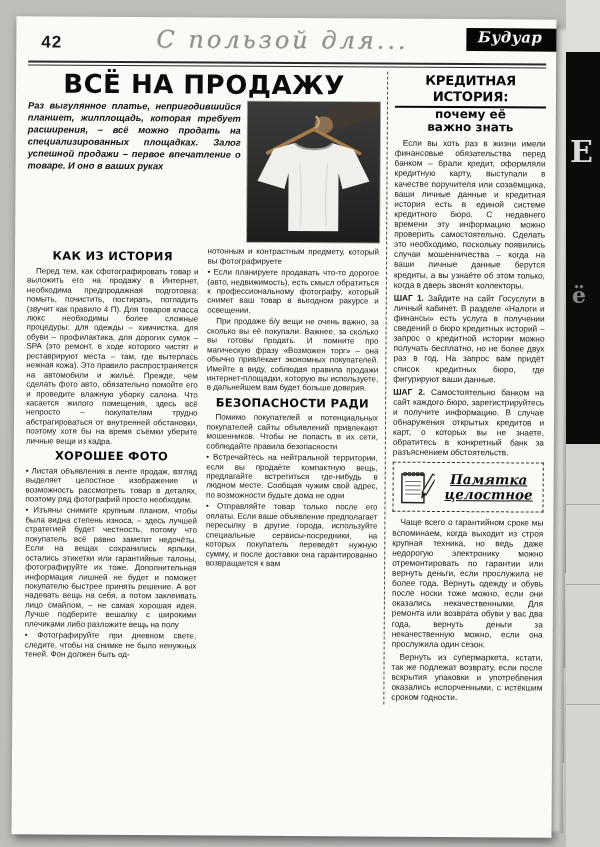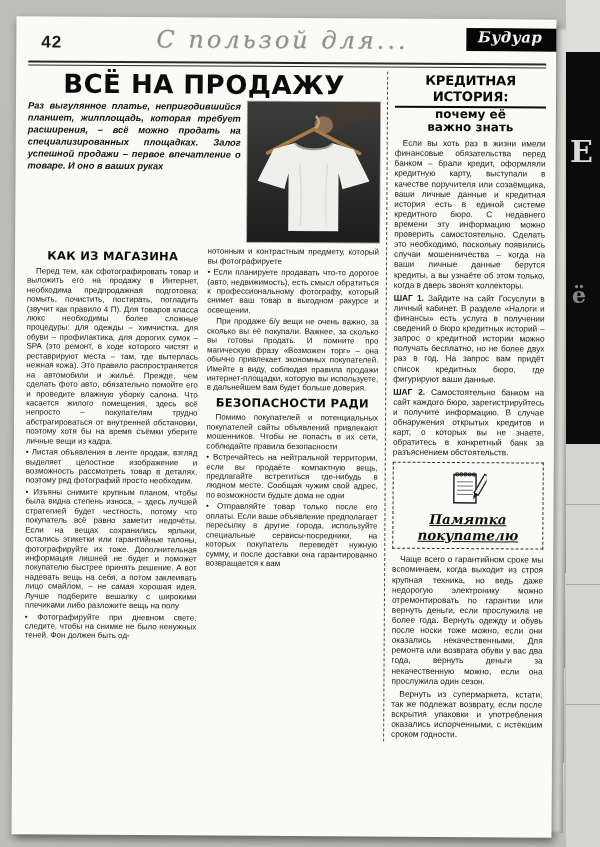--- a/index.html
+++ b/index.html
@@ -132,7 +132,7 @@
         <div class="cols">
 
           <div class="col">
-            <h2 class="sec">КАК ИЗ МАГАЗИНА</h2>
+            <h2 class="sec">КАК ИЗ ИСТОРИЯ</h2>
             <p class="ind">Перед тем, как сфотографировать товар и выложить его на продажу в Интернет, необходима предпродажная подготовка: помыть, почистить, постирать, погладить (звучит как правило 4 П). Для товаров класса люкс необходимы более сложные процедуры: для одежды – химчистка, для обуви – профилактика, для дорогих сумок – SPA (это ремонт, в ходе которого чистят и реставрируют места – там, где вытерлась нежная кожа). Это правило распространяется на автомобили и жильё. Прежде, чем сделать фото авто, обязательно помойте его и проведите влажную уборку салона. Что касается жилого помещения, здесь всё непросто – покупателям трудно абстрагироваться от внутренней обстановки, поэтому хотя бы на время съёмки уберите личные вещи из кадра.</p>
             <p>• Листая объявления в ленте продаж, взгляд выделяет целостное изображение и возможность рассмотреть товар в деталях, поэтому ряд фотографий просто необходим.</p>
             <p>• Изъяны снимите крупным планом, чтобы была видна степень износа, – здесь лучшей стратегией будет честность, потому что покупатель всё равно заметит недочёты. Если на вещах сохранились ярлыки, остались этикетки или гарантийные талоны, фотографируйте их тоже. Дополнительная информация лишней не будет и поможет покупателю быстрее принять решение. А вот надевать вещь на себя, а потом заклеивать лицо смайлом, – не самая хорошая идея. Лучше подберите вешалку с широкими плечиками либо разложите вещь на полу</p>

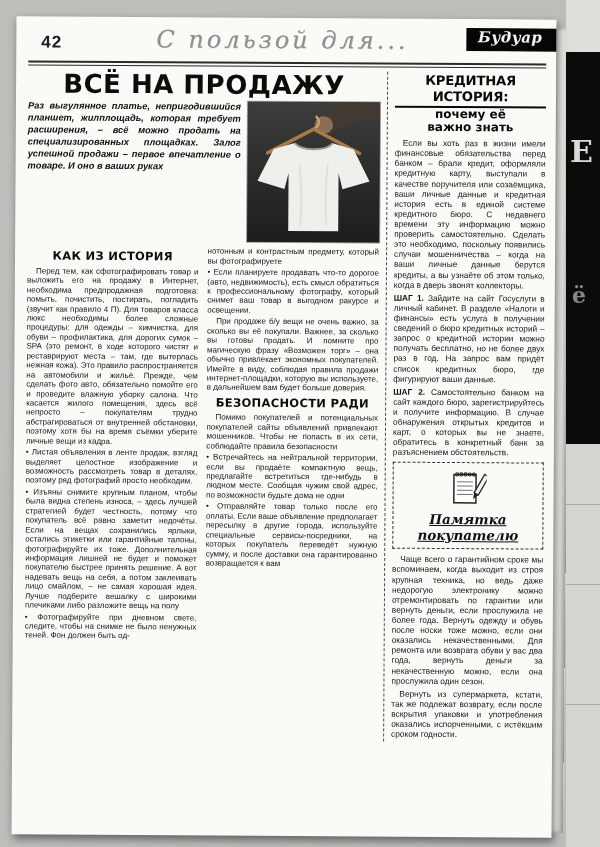--- a/index.html
+++ b/index.html
@@ -134,6 +134,7 @@
           <div class="col">
             <h2 class="sec">КАК ИЗ ИСТОРИЯ</h2>
             <p class="ind">Перед тем, как сфотографировать товар и выложить его на продажу в Интернет, необходима предпродажная подготовка: помыть, почистить, постирать, погладить (звучит как правило 4 П). Для товаров класса люкс необходимы более сложные процедуры: для одежды – химчистка, для обуви – профилактика, для дорогих сумок – SPA (это ремонт, в ходе которого чистят и реставрируют места – там, где вытерлась нежная кожа). Это правило распространяется на автомобили и жильё. Прежде, чем сделать фото авто, обязательно помойте его и проведите влажную уборку салона. Что касается жилого помещения, здесь всё непросто – покупателям трудно абстрагироваться от внутренней обстановки, поэтому хотя бы на время съёмки уберите личные вещи из кадра.</p>
+            <h2 class="sec">ХОРОШЕЕ ФОТО</h2>
             <p>• Листая объявления в ленте продаж, взгляд выделяет целостное изображение и возможность рассмотреть товар в деталях, поэтому ряд фотографий просто необходим.</p>
             <p>• Изъяны снимите крупным планом, чтобы была видна степень износа, – здесь лучшей стратегией будет честность, потому что покупатель всё равно заметит недочёты. Если на вещах сохранились ярлыки, остались этикетки или гарантийные талоны, фотографируйте их тоже. Дополнительная информация лишней не будет и поможет покупателю быстрее принять решение. А вот надевать вещь на себя, а потом заклеивать лицо смайлом, – не самая хорошая идея. Лучше подберите вешалку с широкими плечиками либо разложите вещь на полу</p>
             <p>• Фотографируйте при дневном свете, следите, чтобы на снимке не было ненужных теней. Фон должен быть од-</p>

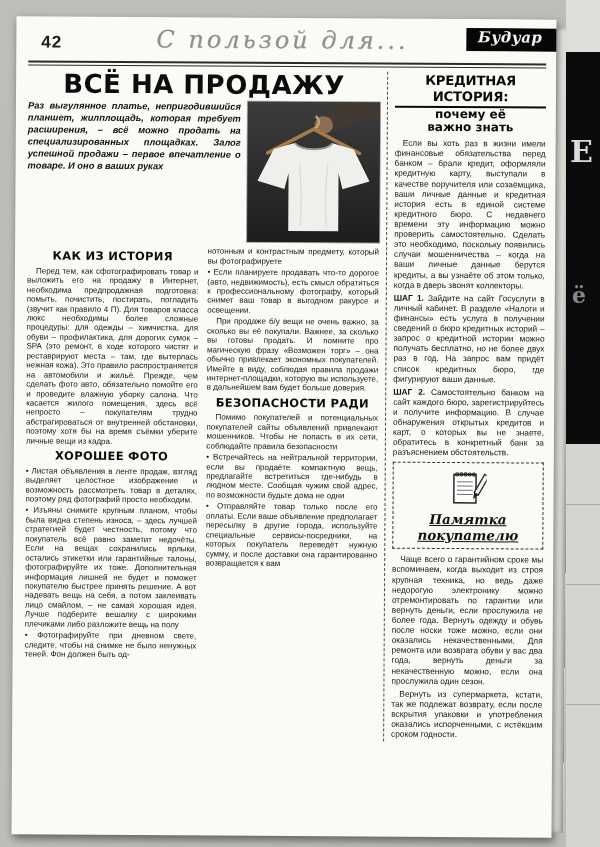--- a/index.html
+++ b/index.html
@@ -71,7 +71,7 @@
   .steplbl{font-weight:bold;}
 
   .memo{border:1.5px dashed #333;display:flex;gap:5px;align-items:center;
-    padding:4px 5px;margin:5px 0;flex-direction:column;}
+    padding:4px 5px;margin:5px 0;}
   .memo-title{flex:1;text-align:center;font-family:"DejaVu Serif",serif;font-weight:bold;
     font-style:italic;font-size:13.5px;line-height:1.18;text-decoration:underline;color:#101010;}
   .memo-icon{flex:none;width:36px;height:40px;}

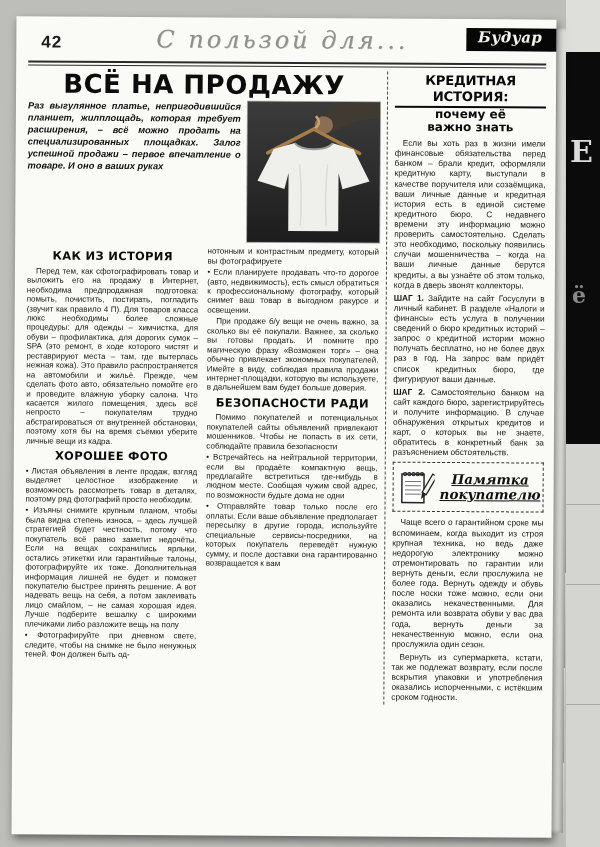--- a/index.html
+++ b/index.html
@@ -181,7 +181,7 @@
           </svg>
           <div class="memo-title">
             <span>Памятка</span><br>
-            <span>покупателю</span>
+            <span>целостное</span>
           </div>
         </div>
 

